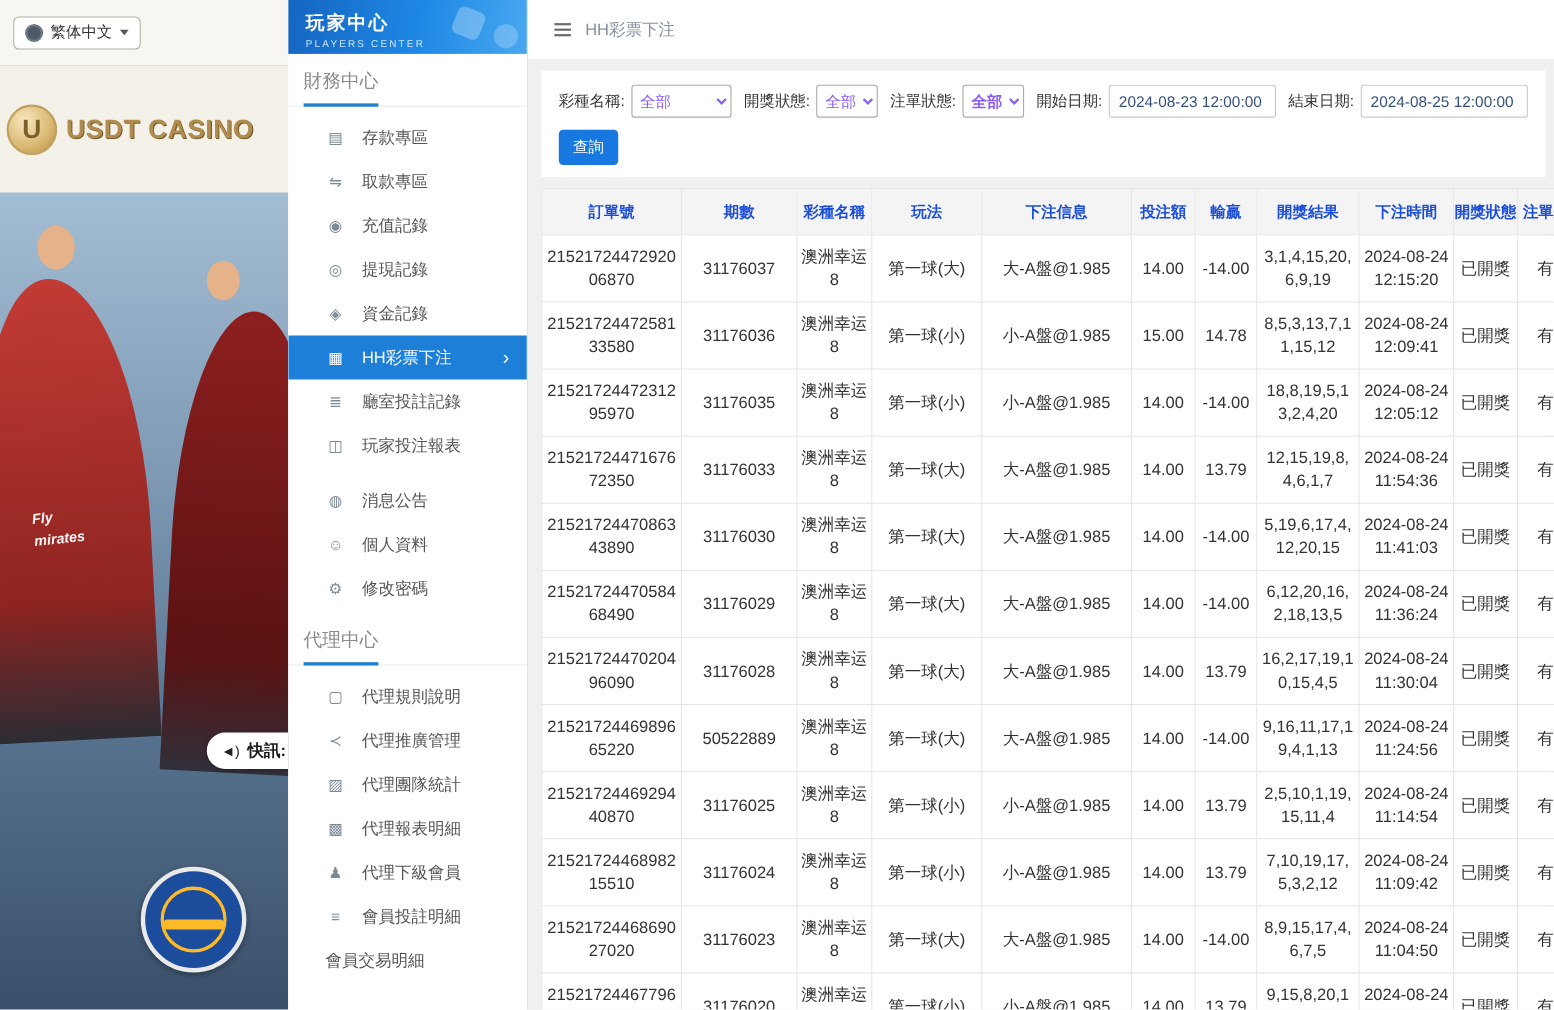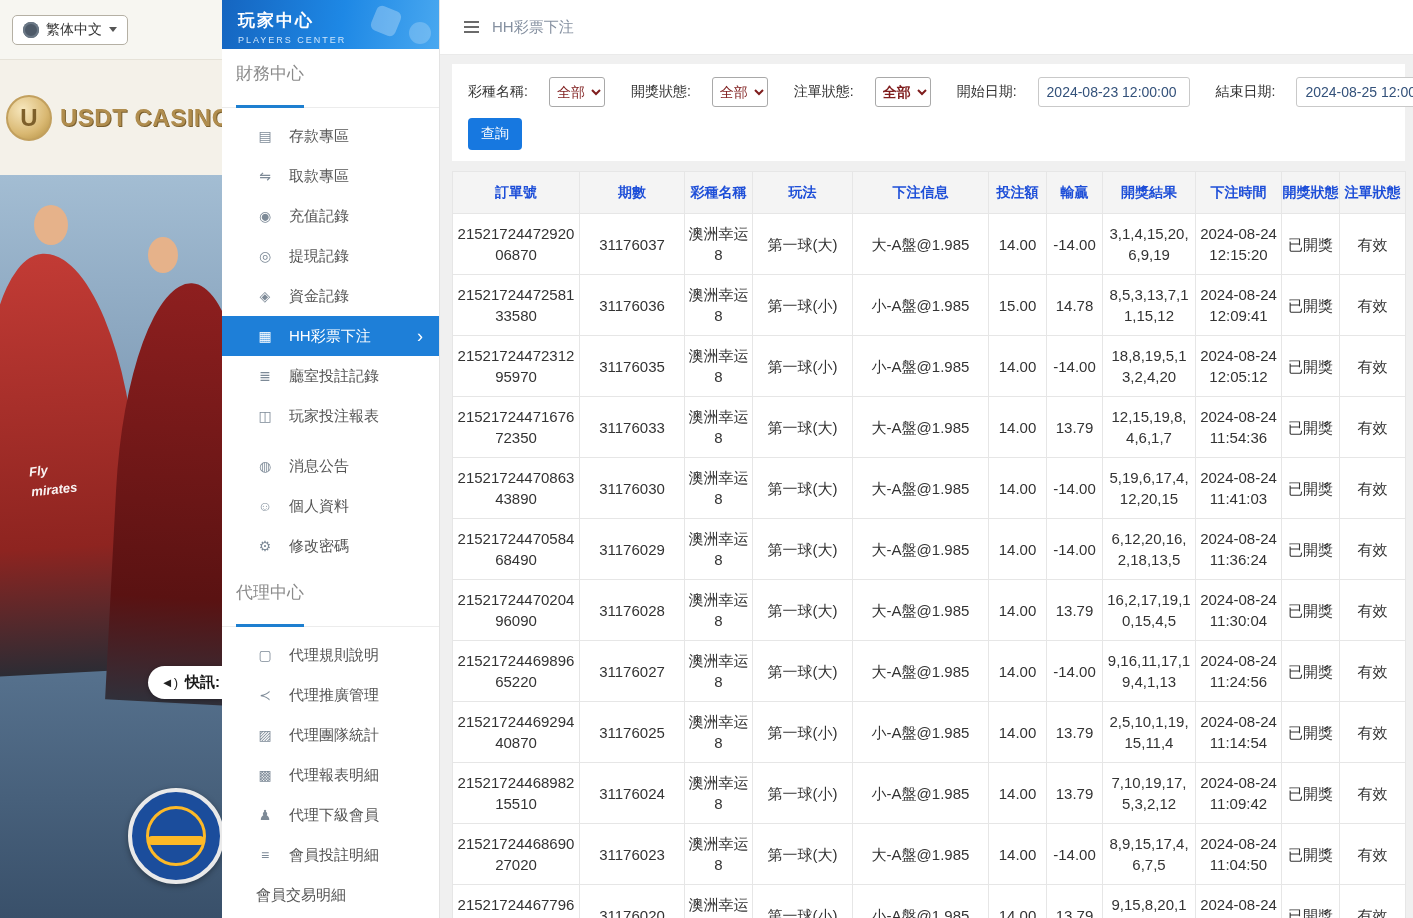--- a/index.html
+++ b/index.html
@@ -8,7 +8,7 @@
   .app { width:1413px; height:918px; display:flex; overflow:hidden; }
 
   
-  .left-panel { width:222px; flex:none; position:relative; display:flex; flex-direction:column; background:#eef0f2; overflow:hidden; }
+  .left-panel { width:262px; flex:none; position:relative; display:flex; flex-direction:column; background:#eef0f2; overflow:hidden; }
   .left-top { height:60px; flex:none; background:#f7f6f1; border-bottom:1px solid #e6e2d8; display:flex; align-items:center; padding-left:12px; }
   .lang-btn { display:flex; align-items:center; gap:7px; background:#fff; border:1px solid #b5b0a4; border-radius:5px; padding:5px 10px; font-size:14px; color:#333; cursor:pointer; font-family:inherit; }
   .globe-icon { width:16px; height:16px; border-radius:50%; background:#4e5a68; box-shadow:inset 0 0 0 2px #6b7886; }

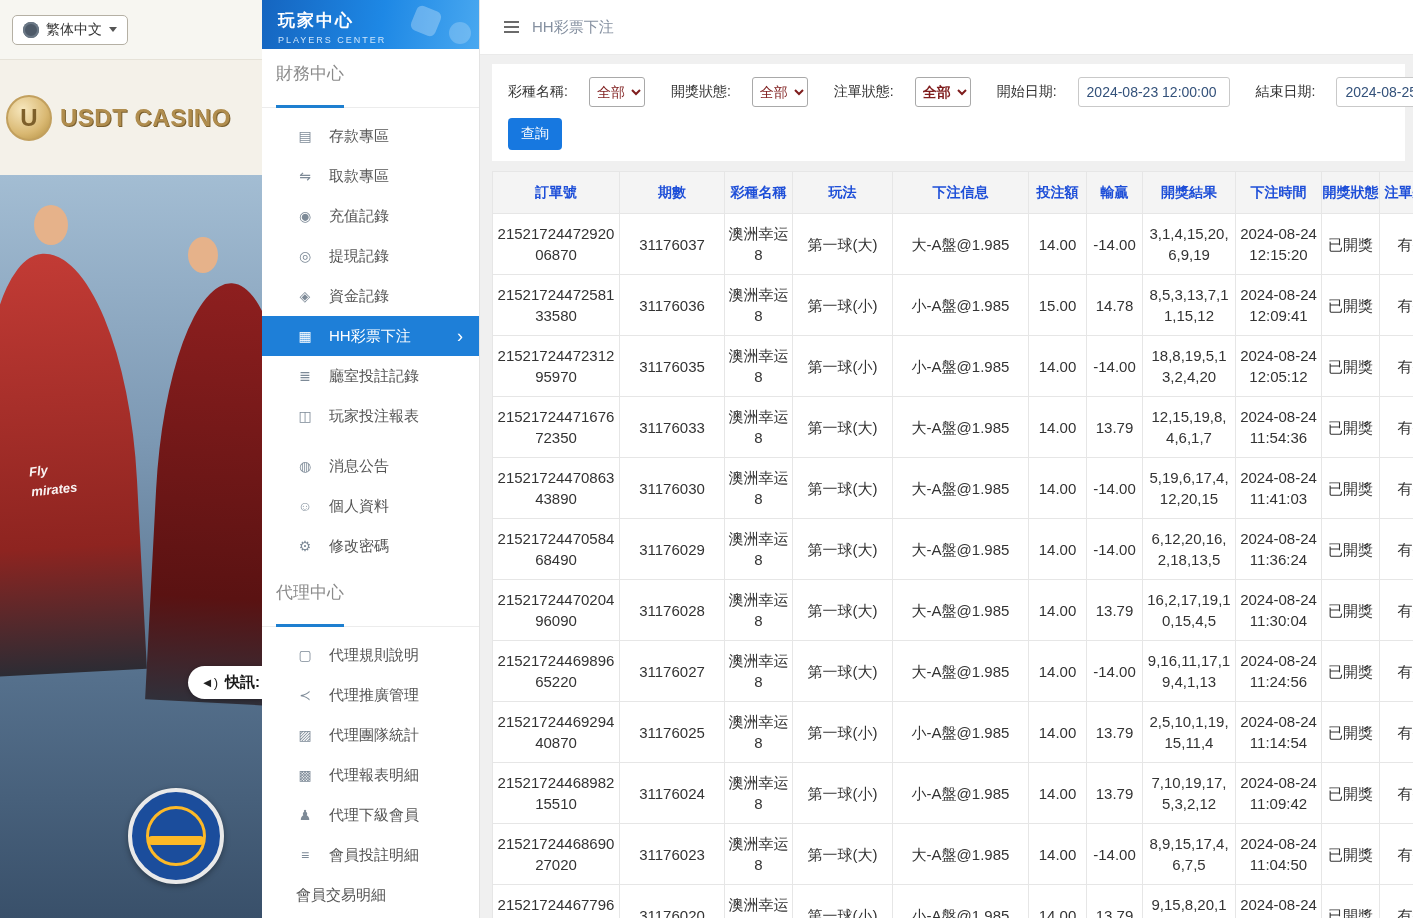--- a/index.html
+++ b/index.html
@@ -39,7 +39,7 @@
   .decor2 { position:absolute; right:8px; top:22px; width:22px; height:22px; border-radius:50%; background:rgba(255,255,255,.22); }
   .sidebar-body { flex:1; overflow:hidden; }
   .section-title { margin-top:13px; padding-left:14px; font-size:17px; color:#8a8a8a; border-bottom:1px solid #ececec; }
-  .section-title .t { display:inline-block; padding-bottom:20px; border-bottom:3px solid #1e7fd0; margin-bottom:-1px; }
+  .section-title .t { display:inline-block; padding-bottom:9px; border-bottom:3px solid #1e7fd0; margin-bottom:-1px; }
   .menu-list { list-style:none; padding:8px 0 2px; }
   .menu-item { height:40px; display:flex; align-items:center; padding-left:34px; gap:15px; font-size:15px; color:#555; cursor:pointer; position:relative; }
   .menu-item .mi-icon { width:18px; flex:none; text-align:center; color:#7d8a97; font-size:14px; }

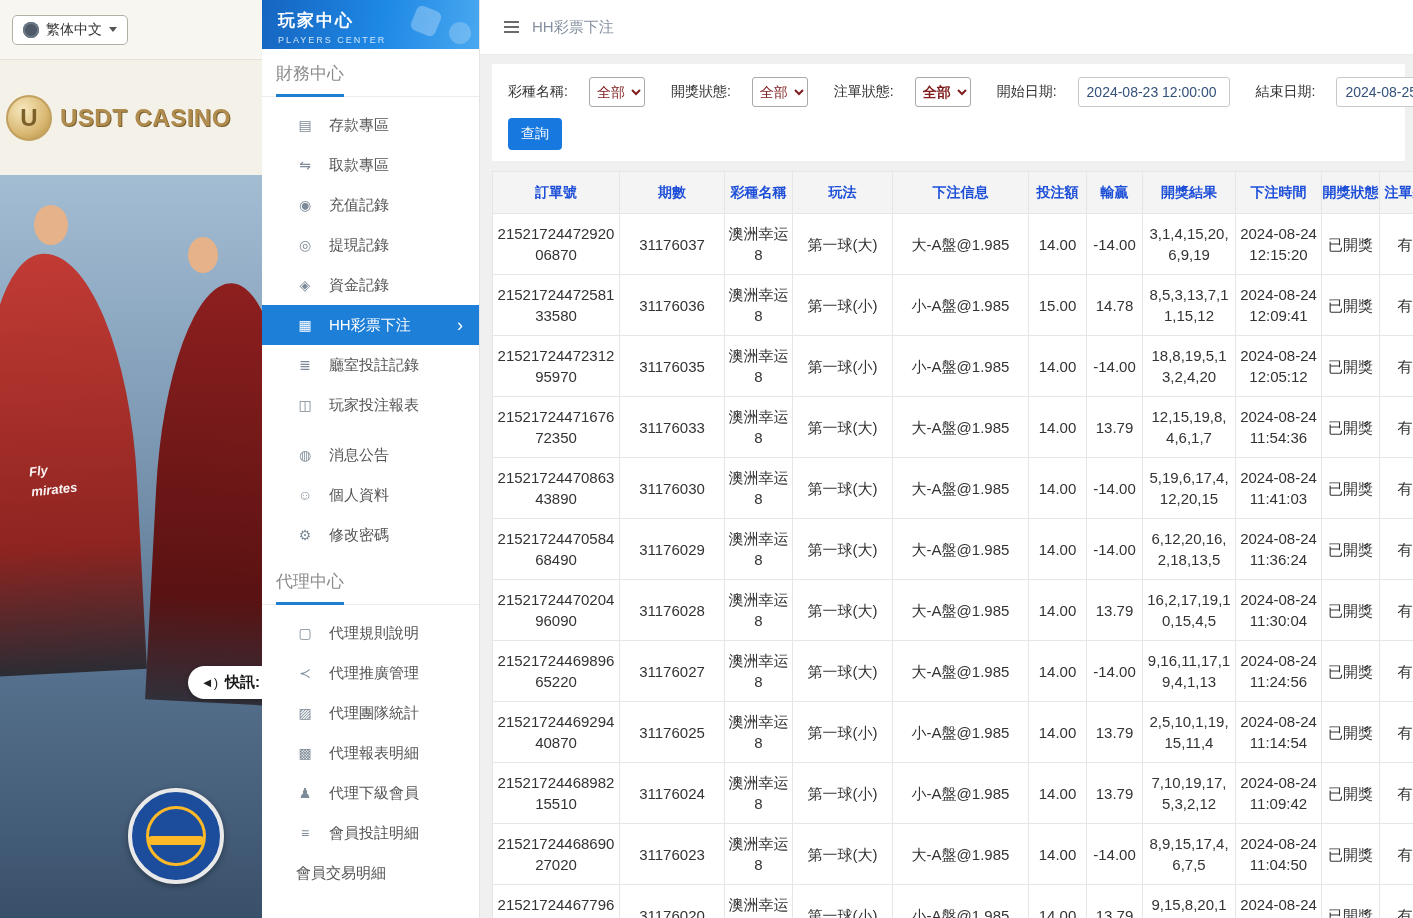--- a/index.html
+++ b/index.html
@@ -56,7 +56,7 @@
   .topbar-title { font-size:15px; color:#8590a0; }
   .content { flex:1; padding:9px 8px 0 12px; overflow:hidden; }
   .filter-card { background:#fff; padding:13px 16px 11px; }
-  .filter-row { display:flex; align-items:center; gap:21px; font-size:14px; color:#333; white-space:nowrap; }
+  .filter-row { display:flex; align-items:center; gap:6px; font-size:14px; color:#333; white-space:nowrap; }
   .filter-row label { margin-left:5px; }
   .filter-row label:first-child { margin-left:0; }
   select { height:30px; border:1px solid #a9a9a9; border-radius:3px; background:#fff; font-size:14px; padding:0 3px; font-family:inherit; color:#7f1d1d; }

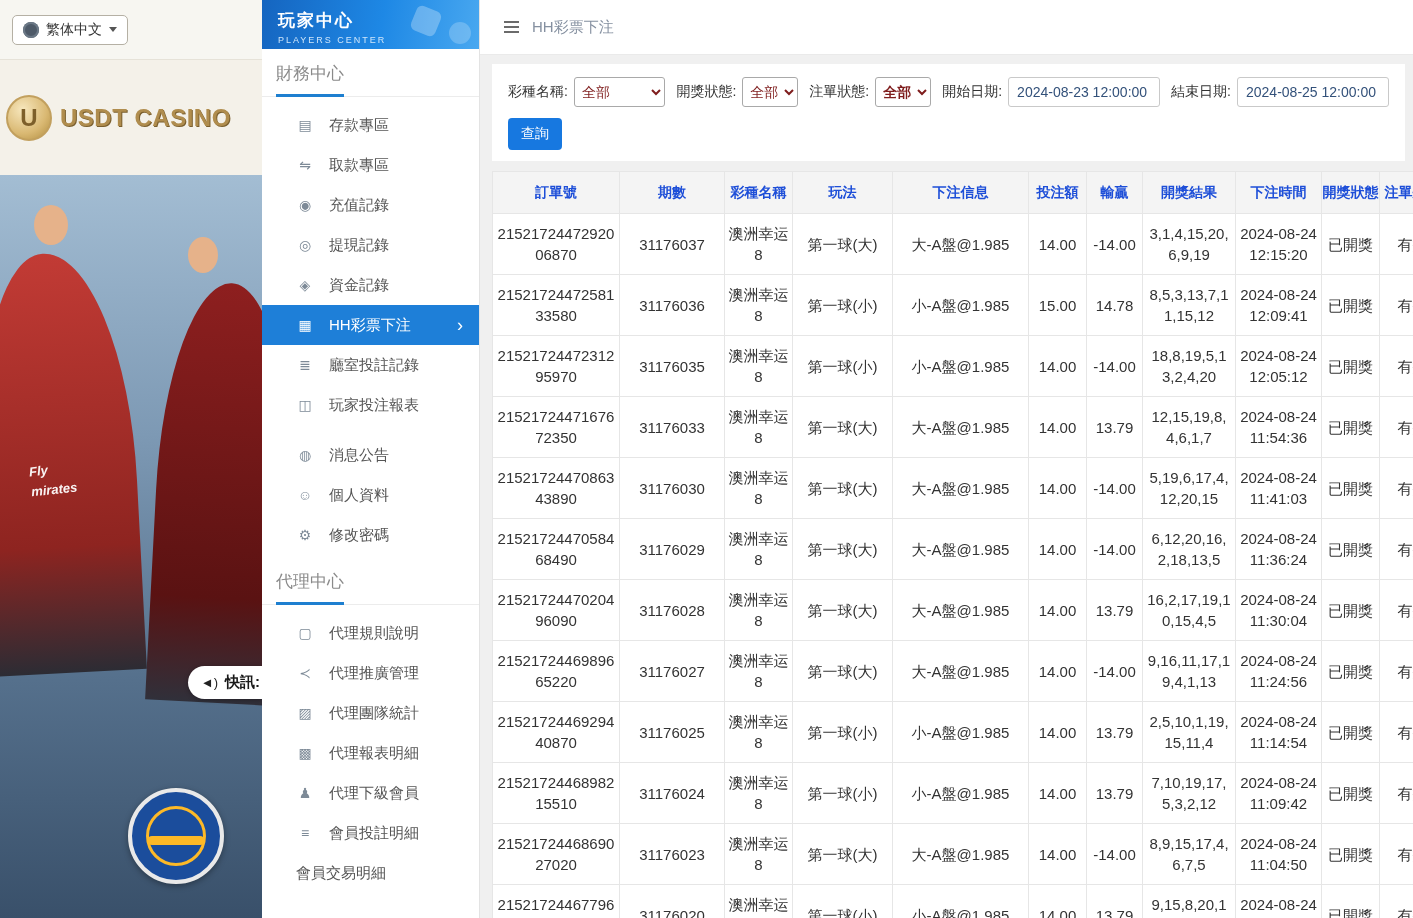--- a/index.html
+++ b/index.html
@@ -59,7 +59,7 @@
   .filter-row { display:flex; align-items:center; gap:6px; font-size:14px; color:#333; white-space:nowrap; }
   .filter-row label { margin-left:5px; }
   .filter-row label:first-child { margin-left:0; }
-  select { height:30px; border:1px solid #a9a9a9; border-radius:3px; background:#fff; font-size:14px; padding:0 3px; font-family:inherit; color:#7f1d1d; }
+  select { height:30px; border:1px solid #a9a9a9; border-radius:3px; background:#fff; font-size:14px; padding:0 3px; font-family:inherit; color:#8b5cf6; }
   .sel-lottery { width:118px; }
   .sel-draw { width:64px; }
   .sel-bet { width:58px; font-weight:bold; }

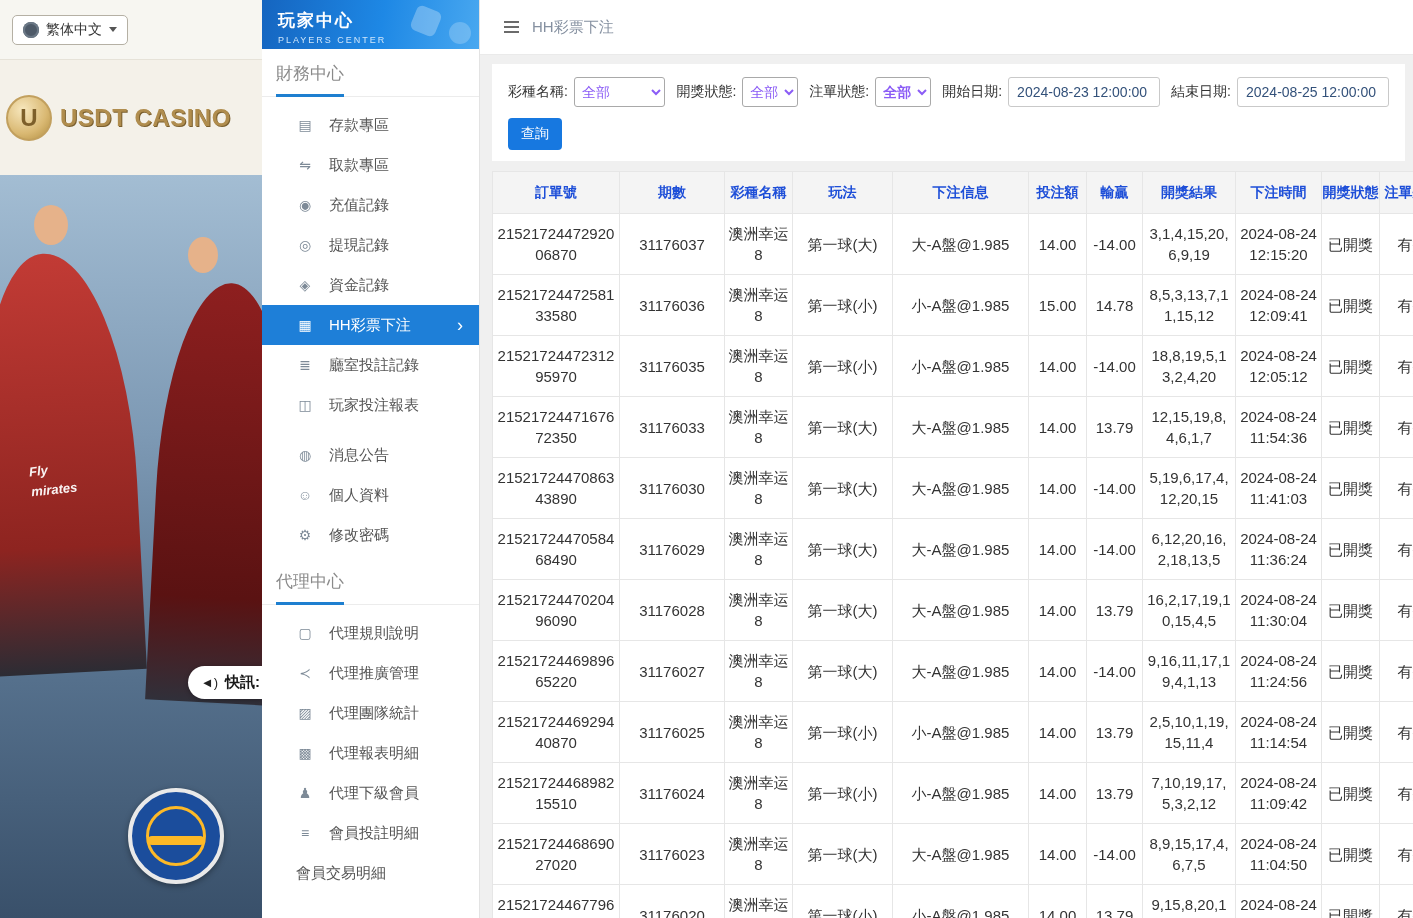--- a/index.html
+++ b/index.html
@@ -407,7 +407,7 @@
 
               <tr>
                 <td>2152172446989665220</td>
-                <td>31176027</td>
+                <td>50522889</td>
                 <td>澳洲幸运8</td>
                 <td>第一球(大)</td>
                 <td>大-A盤@1.985</td>

